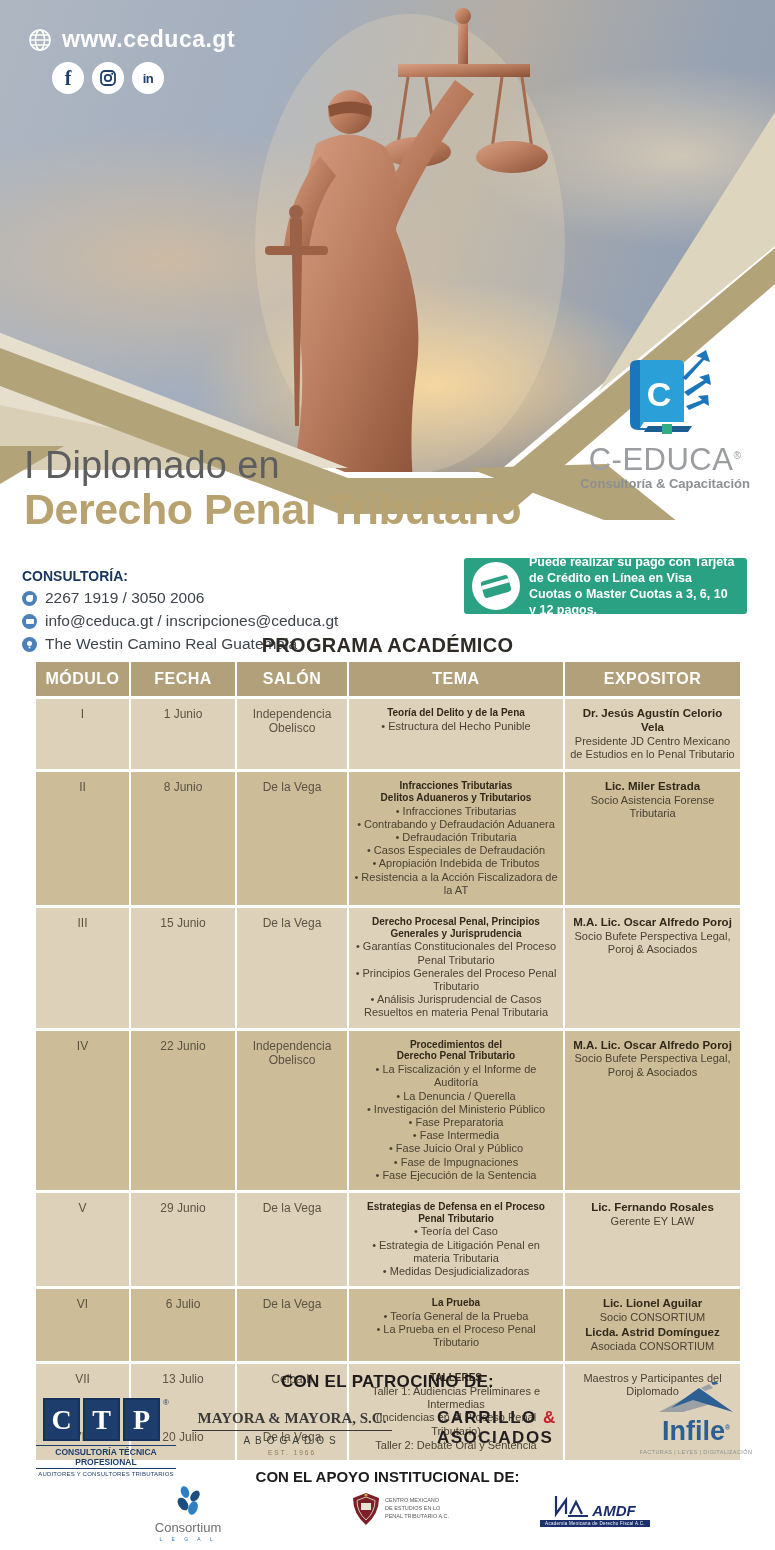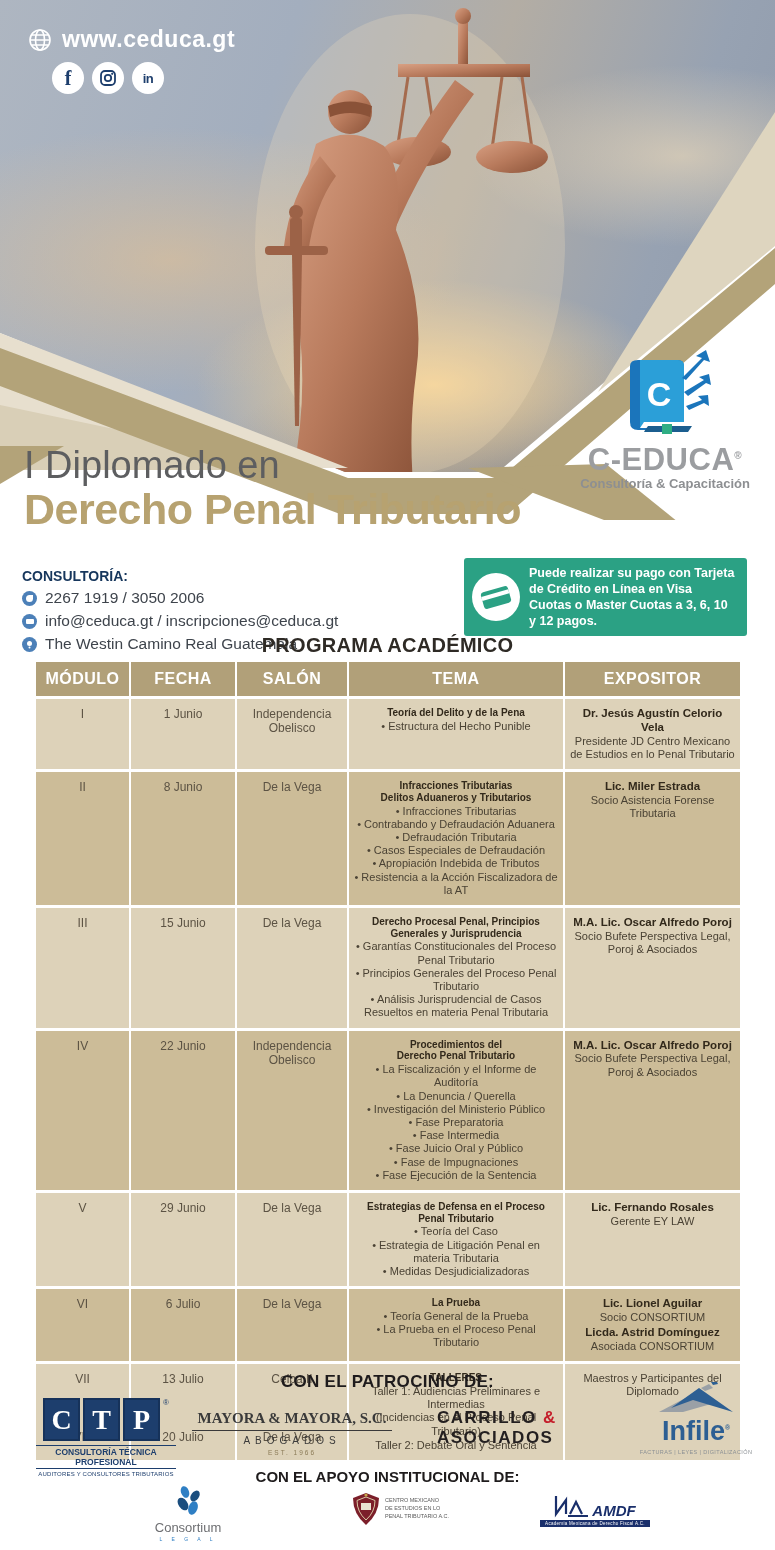--- a/index.html
+++ b/index.html
@@ -34,7 +34,7 @@
 
   
   .logo { position:absolute; left:560px; top:348px; width:210px; text-align:center; }
-  .logo-name { font-size:31px; font-weight:700; color:#9b9da0; letter-spacing:.5px; line-height:1; }
+  .logo-name { font-size:31px; font-weight:400; color:#9b9da0; letter-spacing:.5px; line-height:1; }
   .logo-name sup { font-size:10px; color:#9b9da0; }
   .logo-tag { font-size:13px; font-weight:700; color:#8d8f92; margin-top:1px; }
 

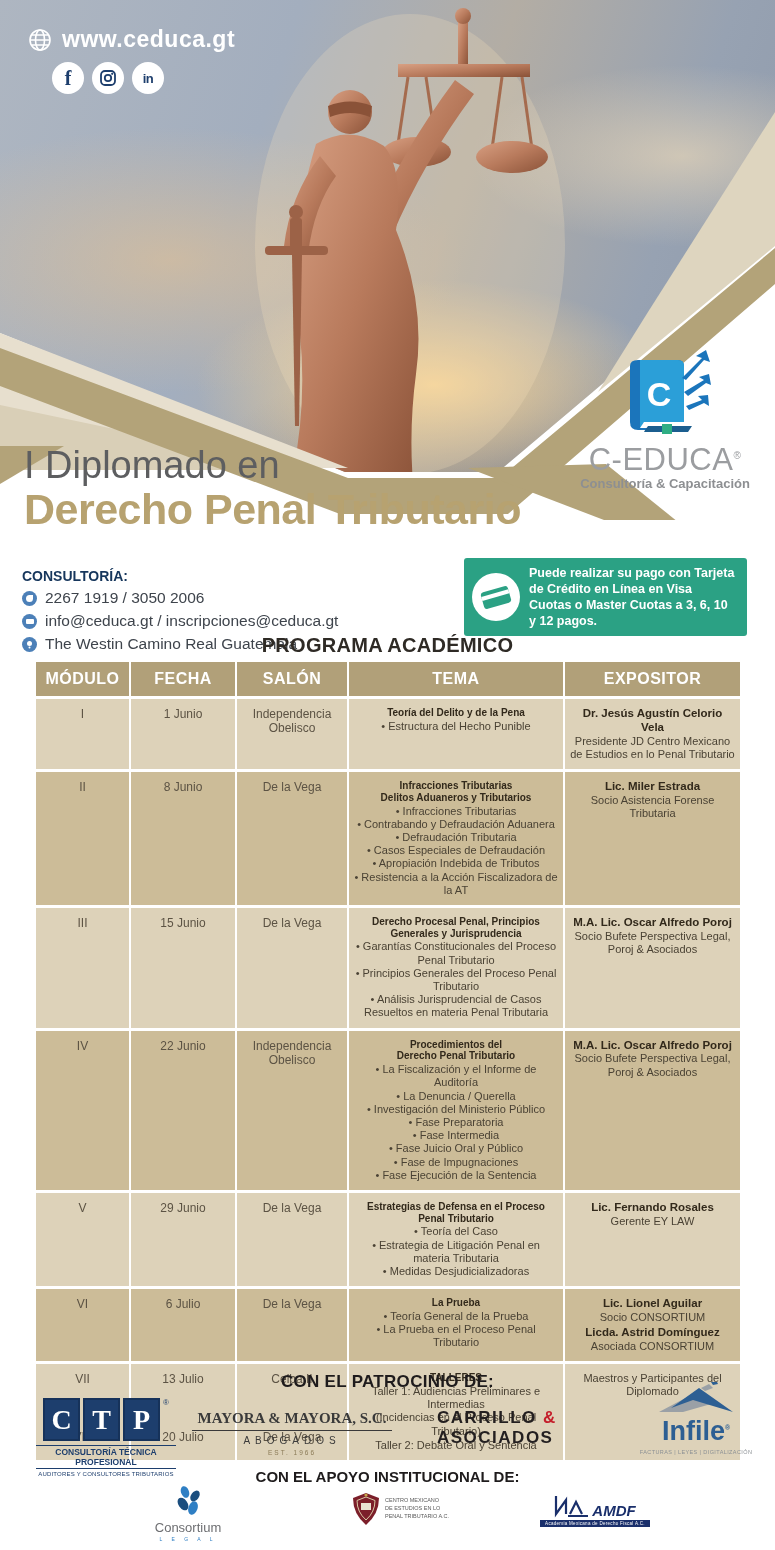--- a/index.html
+++ b/index.html
@@ -55,7 +55,7 @@
   .ic-pin i { left:5px; top:4px; width:5px; height:5px; border-radius:50%; box-shadow:0 4px 0 -1.5px #fff; }
 
   
-  .paybox { position:absolute; left:464px; top:558px; width:283px; height:78px; background:#2ba184; border-radius:3px; display:flex; align-items:center; padding:8px 10px 8px 8px; gap:9px; }
+  .paybox { position:absolute; left:464px; top:558px; width:283px; height:56px; background:#2ba184; border-radius:3px; display:flex; align-items:center; padding:8px 10px 8px 8px; gap:9px; }
   .pay-ic { width:48px; height:48px; border-radius:50%; background:#fff; flex:0 0 48px; position:relative; }
   .card { position:absolute; left:10px; top:16px; width:28px; height:17px; background:#2ba184; border-radius:3px; transform:rotate(-16deg); }
   .card::after { content:""; position:absolute; left:0; top:4px; width:100%; height:3.5px; background:#fff; }

